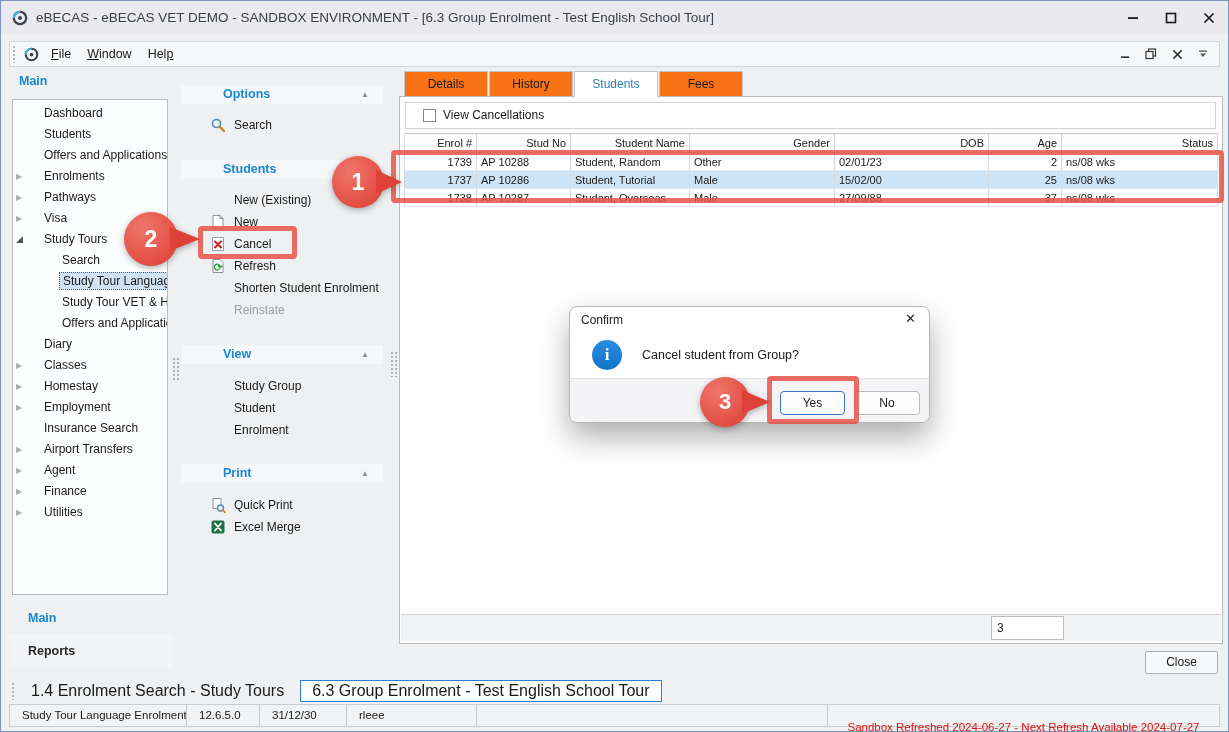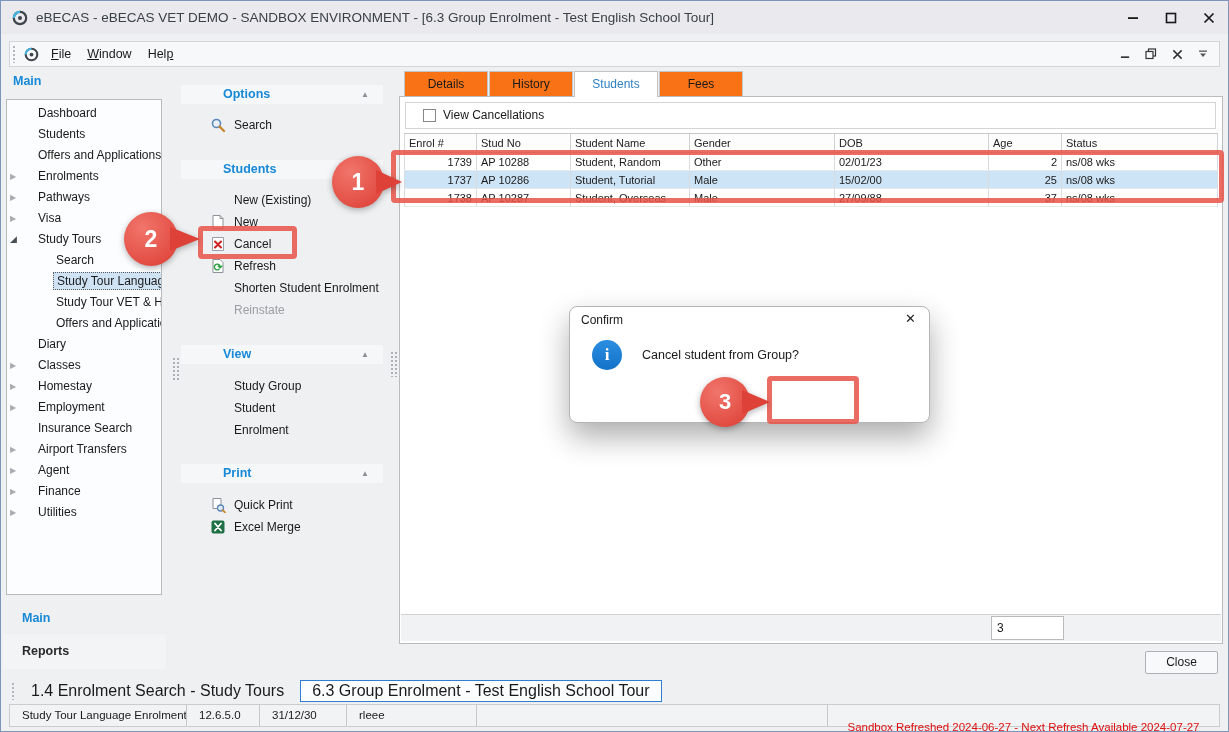--- a/index.html
+++ b/index.html
@@ -30,7 +30,7 @@
              font-size:12px; color:#333; }
 
   
-  .nav { position:absolute; left:2px; top:66px; width:163px; bottom:56px; }
+  .nav { position:absolute; left:8px; top:66px; width:163px; bottom:56px; }
   .nav-header { position:absolute; left:10px; top:7px; font-size:12.5px; font-weight:bold; color:#1789d6; }
   .tree { position:absolute; left:3px; top:32px; width:156px; height:496px; background:#fcfdfe;
           border:1px solid #b9bbbd; overflow:hidden; padding-top:3px; }

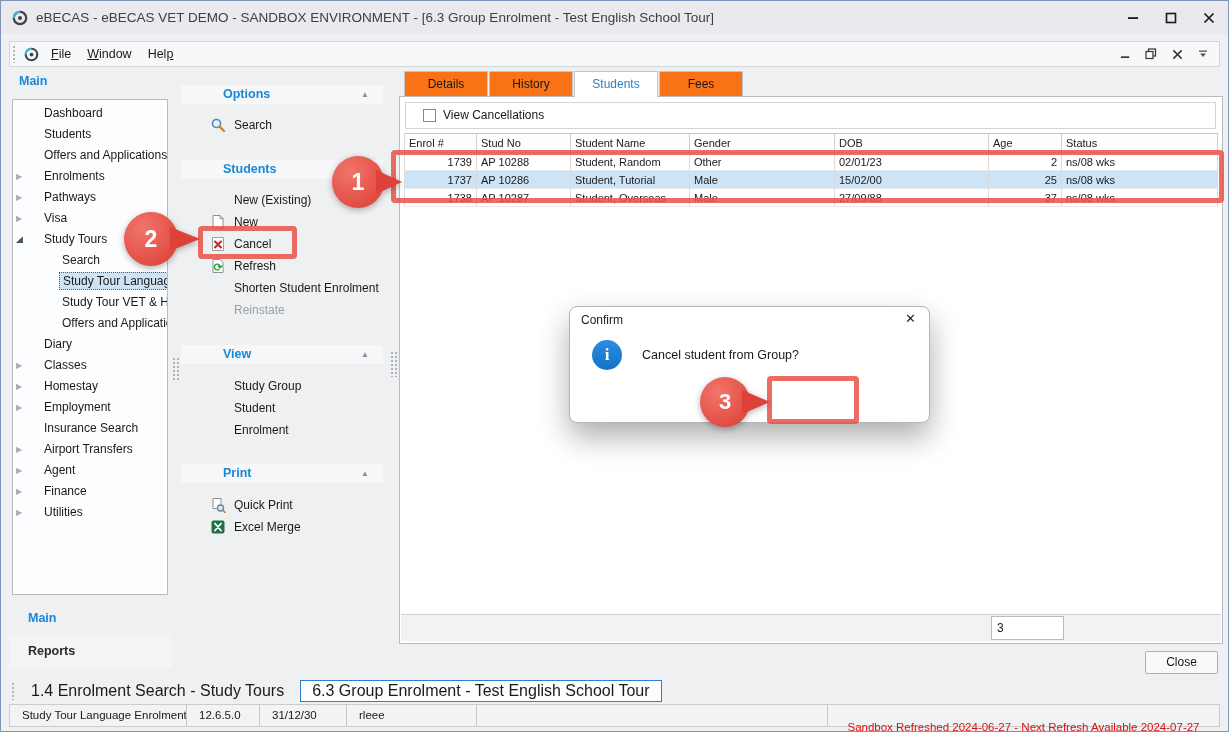--- a/index.html
+++ b/index.html
@@ -80,7 +80,7 @@
   .g-row { display:flex; height:18px; }
   .g-row.header { height:20px; background:#fdfdfd; border-top:1px solid #c6c8ca; border-bottom:1px solid #c6c8ca; }
   .g-cell { border-right:1px solid #d9dcdf; padding:0 4px; line-height:18px; overflow:hidden; white-space:nowrap; }
-  .g-row.header .g-cell { line-height:19px; color:#222; border-right:1px solid #cfd2d5; }
+  .g-row.header .g-cell { line-height:19px; color:#222; border-right:1px solid #cfd2d5;text-align:right; }
   .g-cell:first-child { border-left:1px solid #d9dcdf; }
   .g-row.body { border-bottom:1px solid #e7eaec; }
   .g-row.body.sel { background:#cde4f7; }

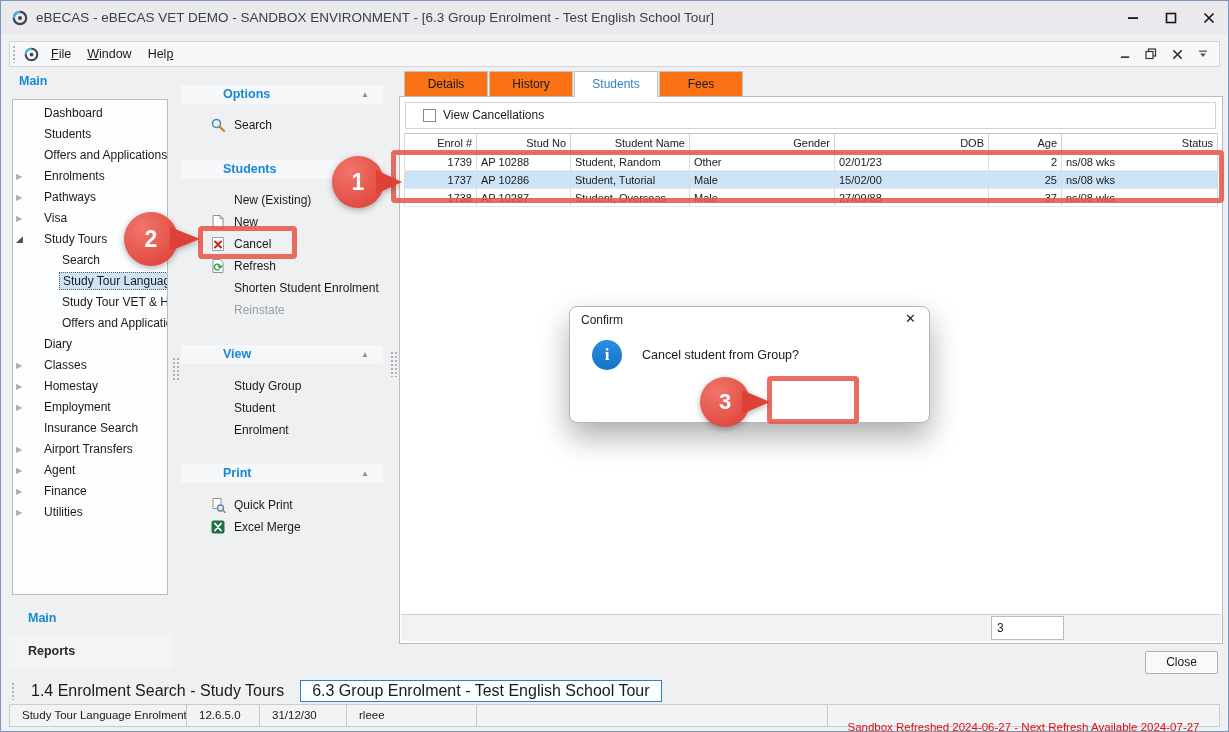--- a/index.html
+++ b/index.html
@@ -390,6 +390,10 @@
     <span class="dlg-close">✕</span>
     <div class="dlg-icon">i</div>
     <div class="dlg-msg">Cancel student from Group?</div>
+    <div class="dlg-footer">
+      <div class="dlg-btn yes">Yes</div>
+      <div class="dlg-btn no">No</div>
+    </div>
   </div>
 
   <div class="ann-rect r1"></div>

